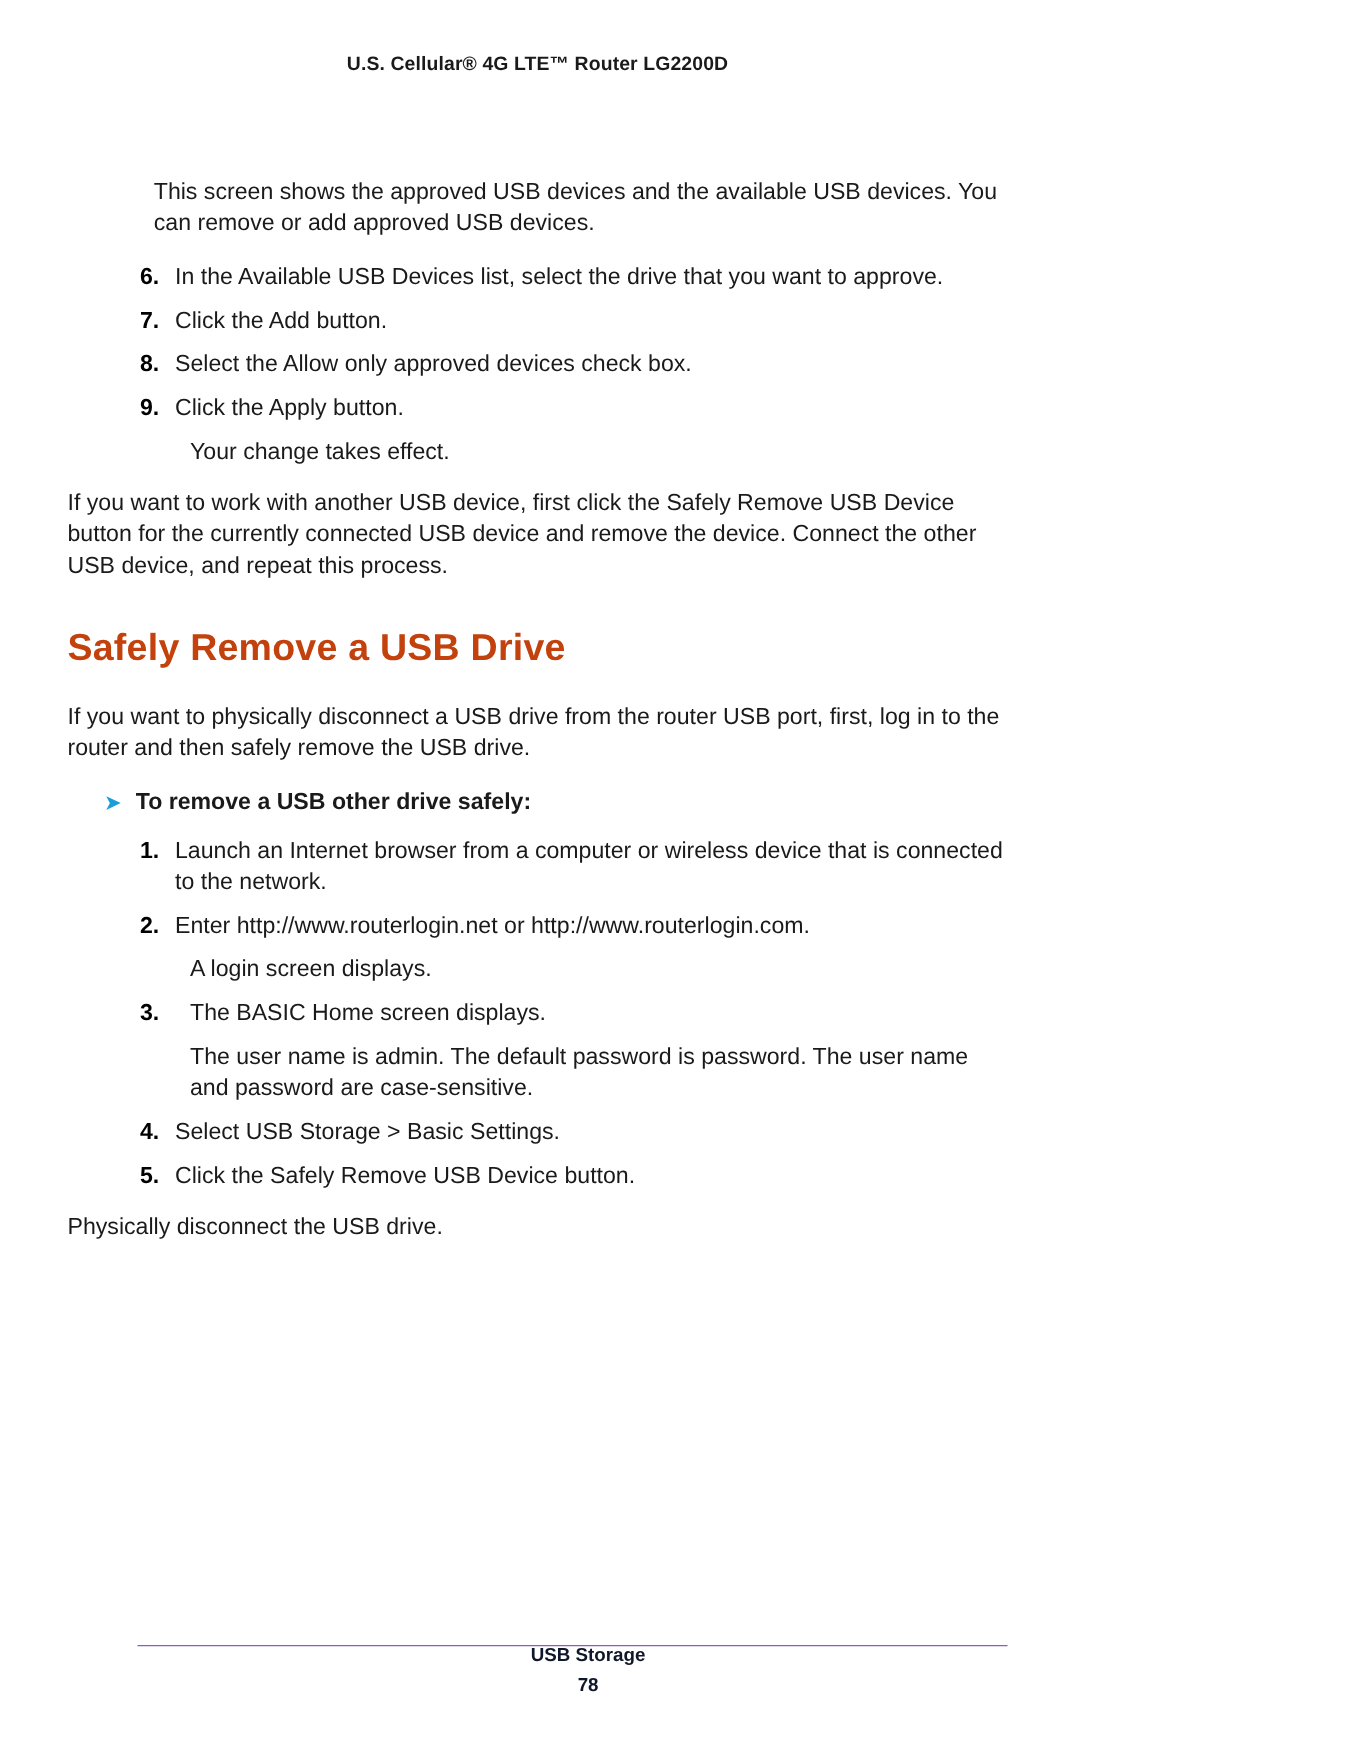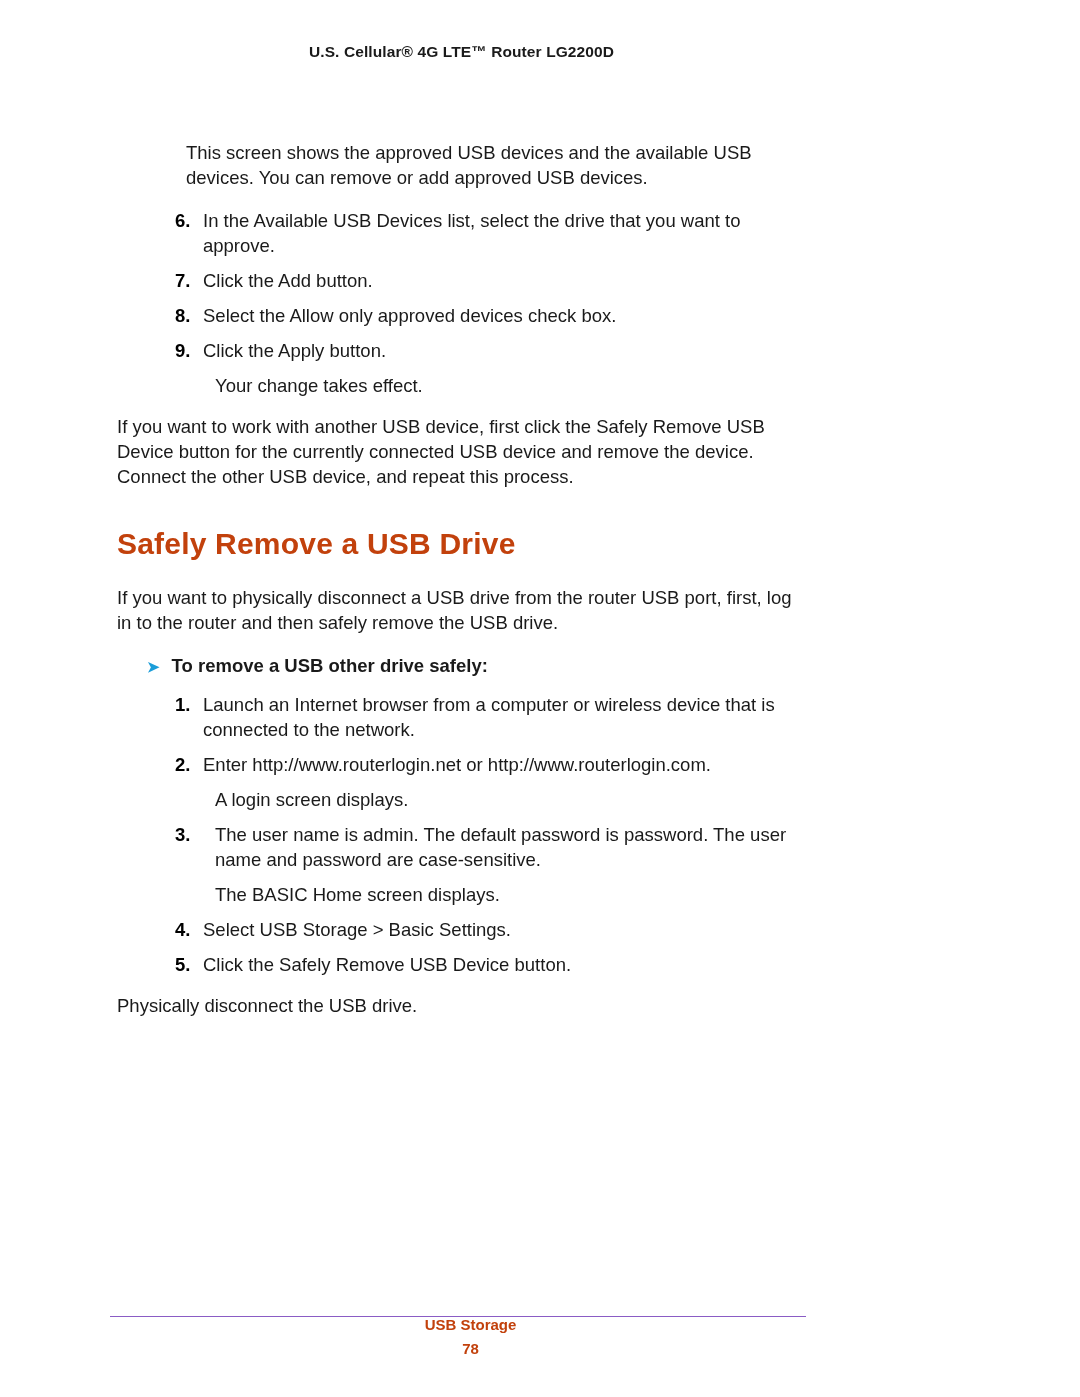--- a/index.html
+++ b/index.html
@@ -15,7 +15,7 @@
     position: relative;
     width: 916px;
     height: 1397px;
-    padding: 40px 110px 0 117px;
+    padding: 40px 110px 0 54px;
   }
   .doc-header {
     text-align: center;

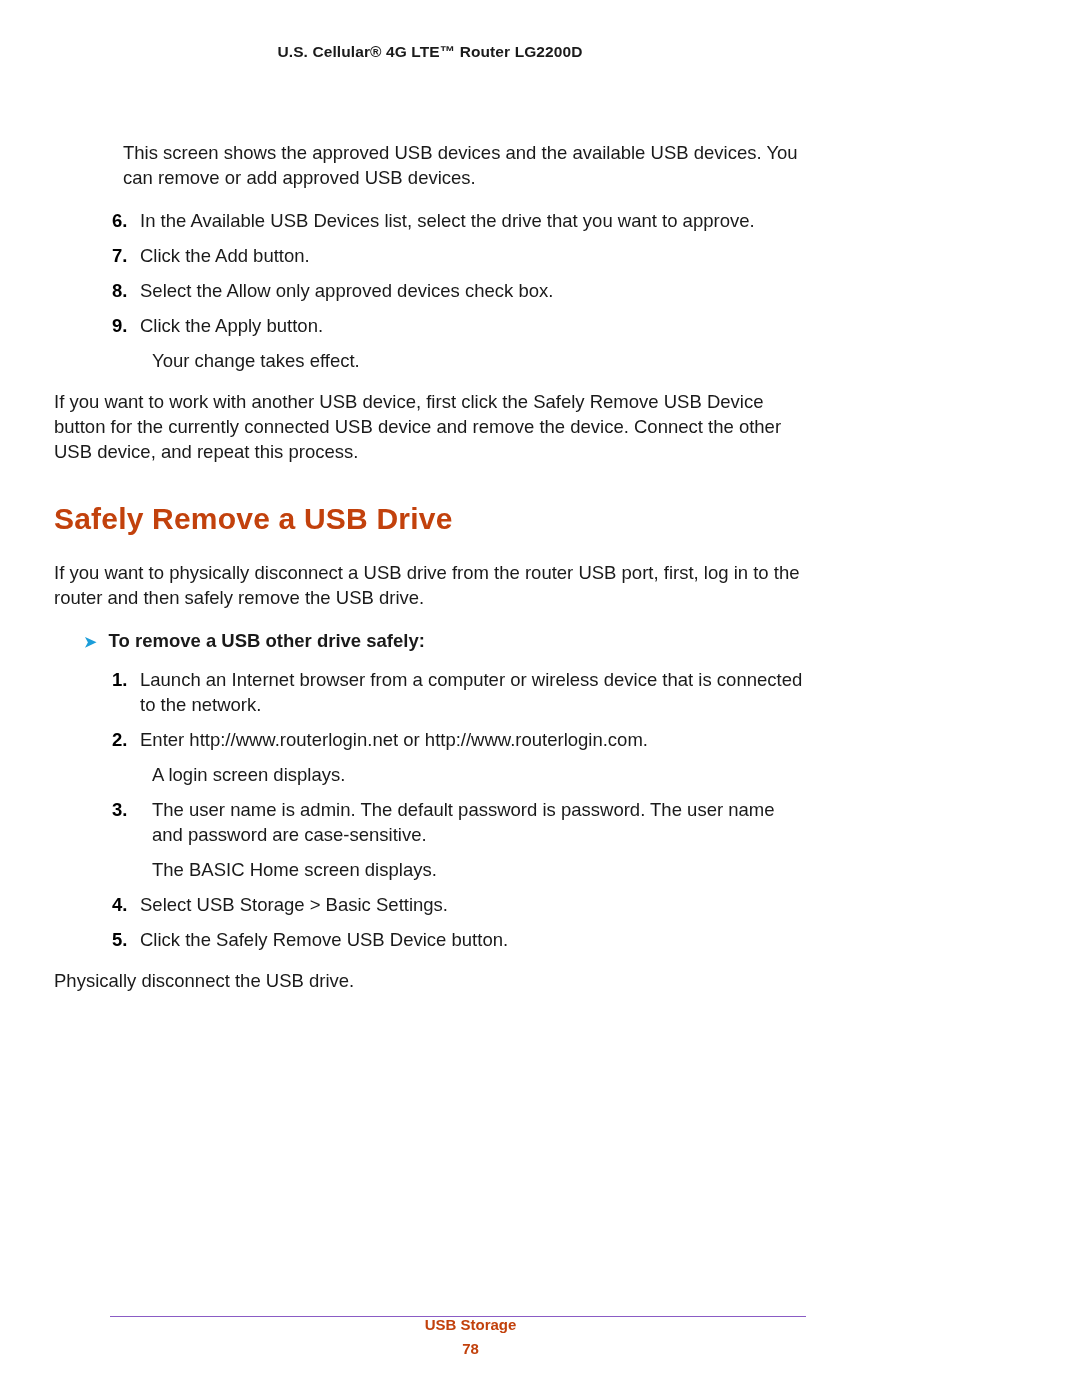--- a/index.html
+++ b/index.html
@@ -152,10 +152,10 @@
     </li>
     <li>
       <span class="n">3.</span>
+      <div class="sub">The BASIC Home screen displays.</div>
       <div class="sub">
         <span>The user name is </span><b>admin</b><span>. The default password is </span><b>password</b><span>. The user name and password are case-sensitive.</span>
       </div>
-      <div class="sub">The BASIC Home screen displays.</div>
     </li>
     <li>
       <span class="n">4.</span>

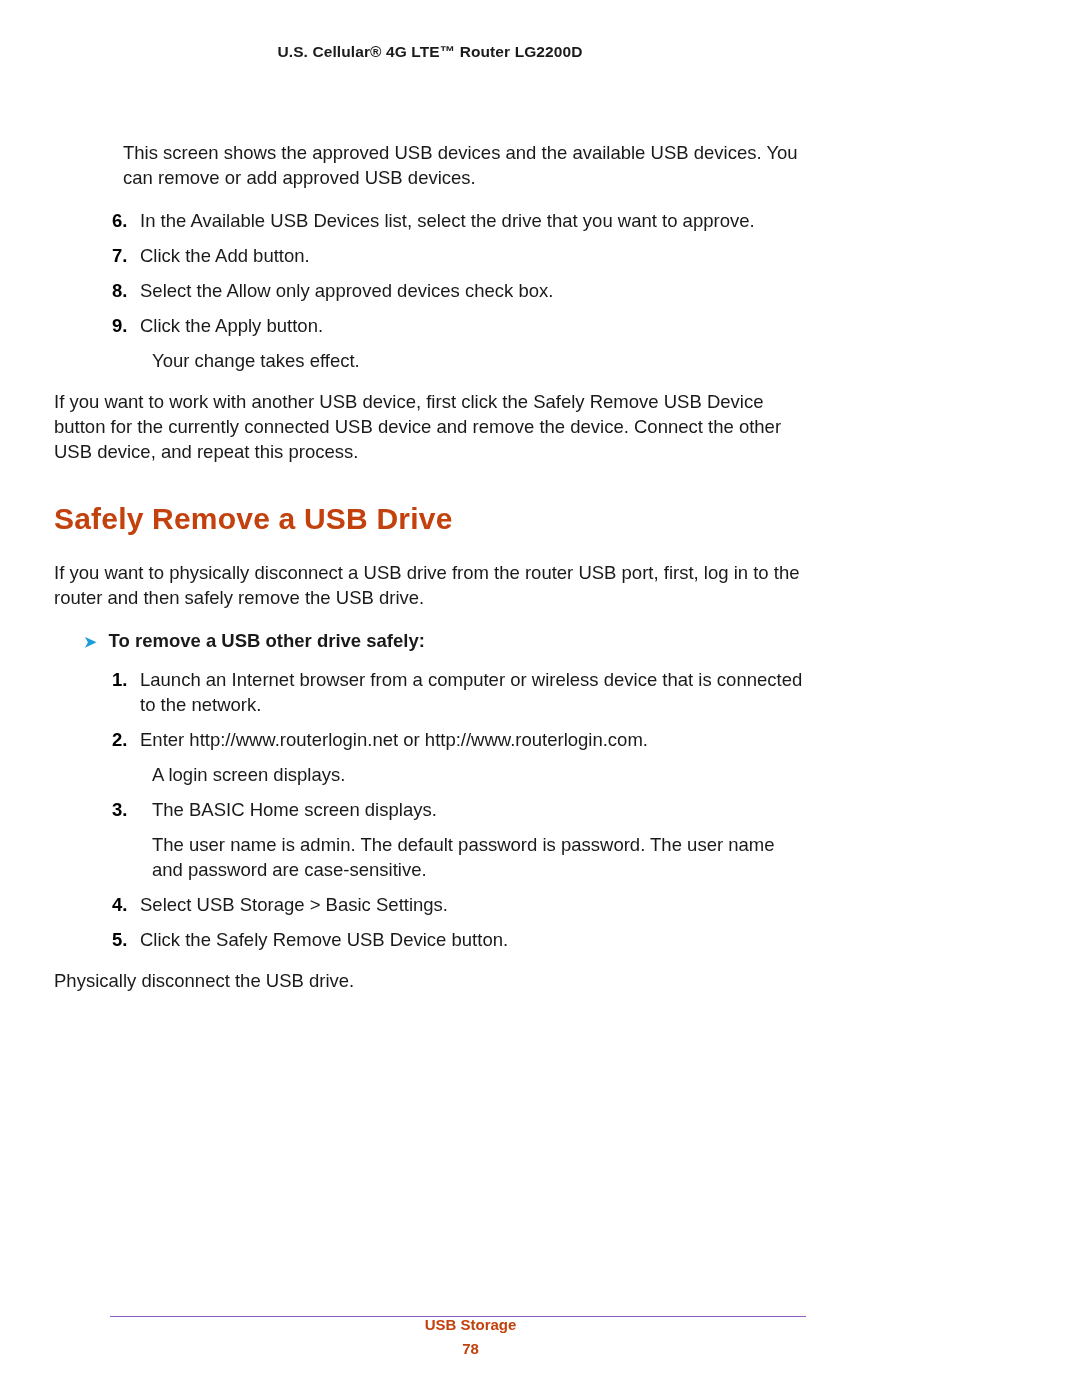--- a/index.html
+++ b/index.html
@@ -91,7 +91,7 @@
     text-align: center;
     font-weight: 700;
     font-size: 15px;
-    color: #c2410c;
+    color: #0f172a;
     line-height: 1.6;
     margin-left: 25px;
   }

